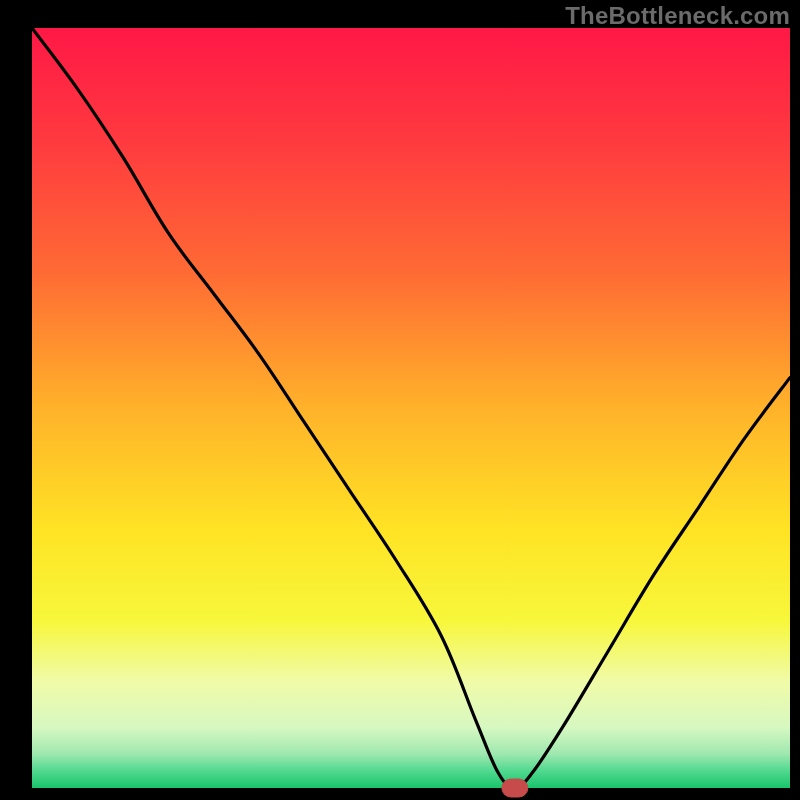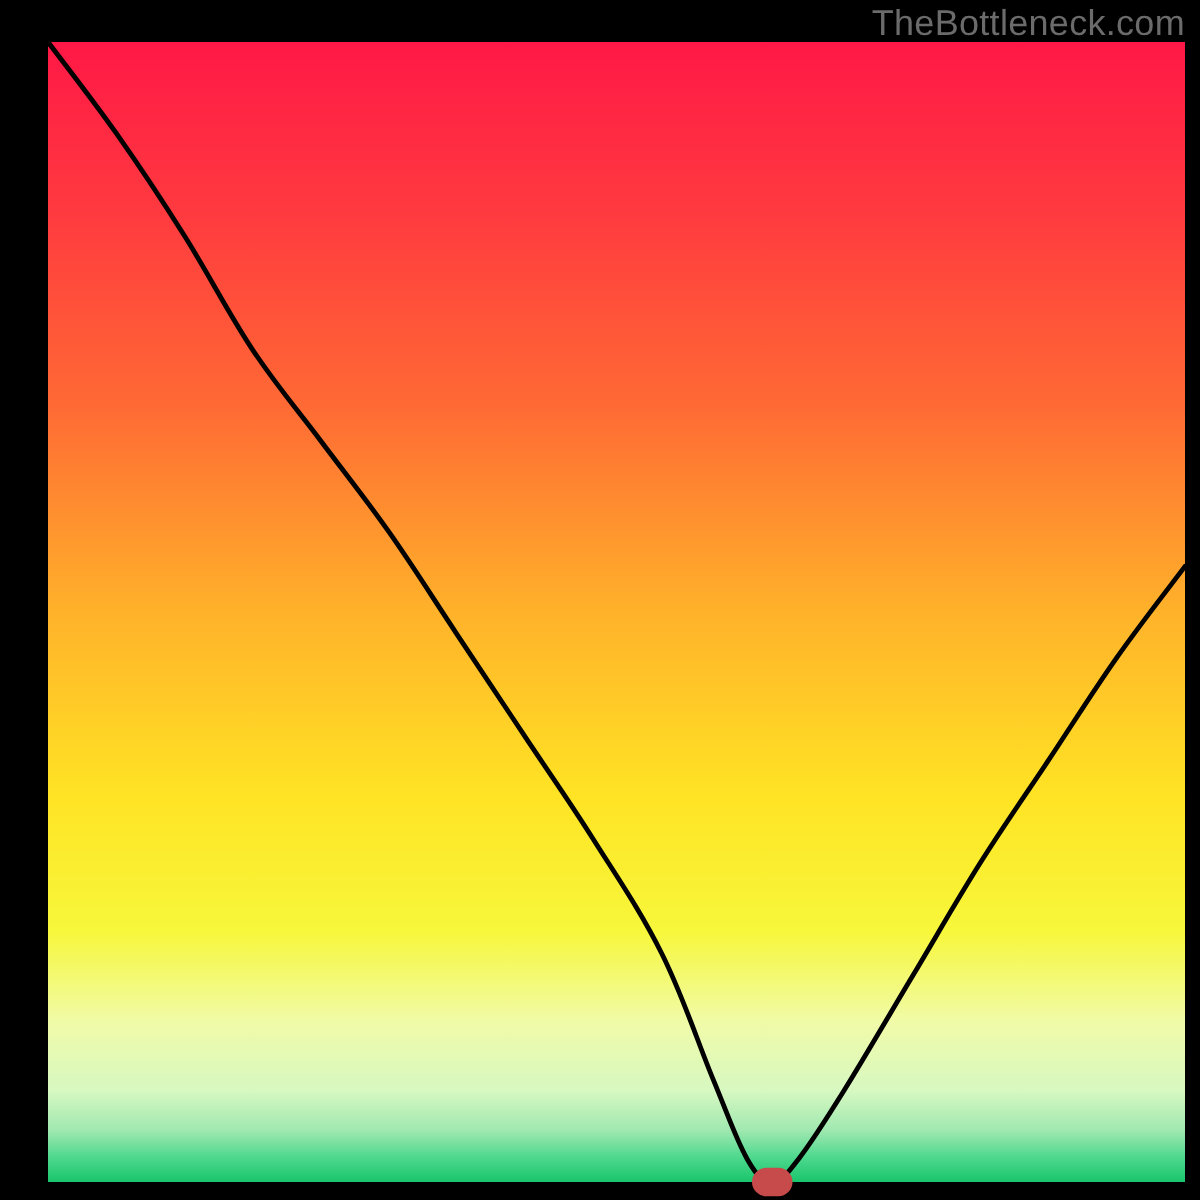--- a/index.html
+++ b/index.html
@@ -22,7 +22,7 @@
     right: 10px;
     font-family: Arial, Helvetica, sans-serif;
     font-size: 24px;
-    font-weight: 400;
+    font-weight: 700;
     color: #6b6b6b;
     letter-spacing: 0.2px;
     z-index: 10;

